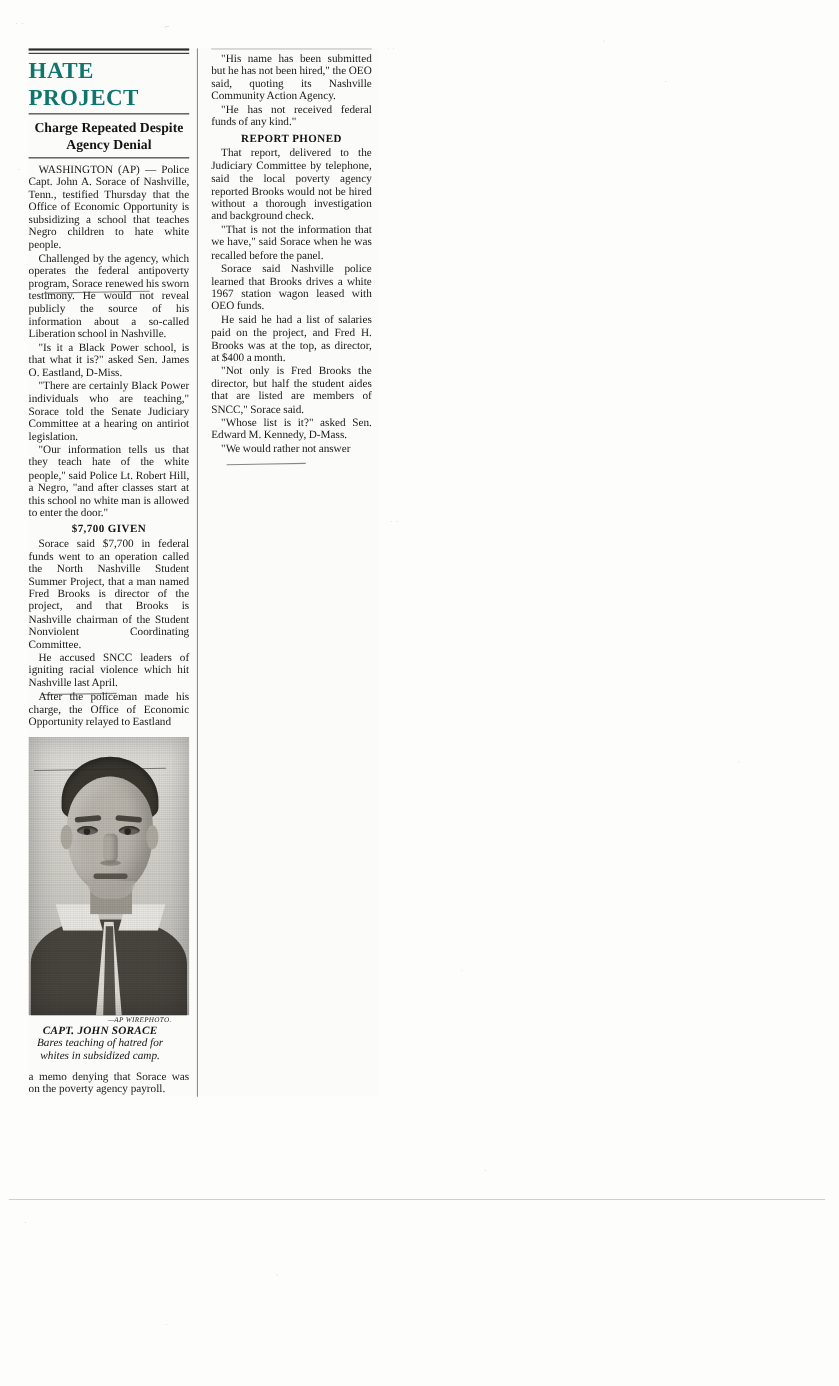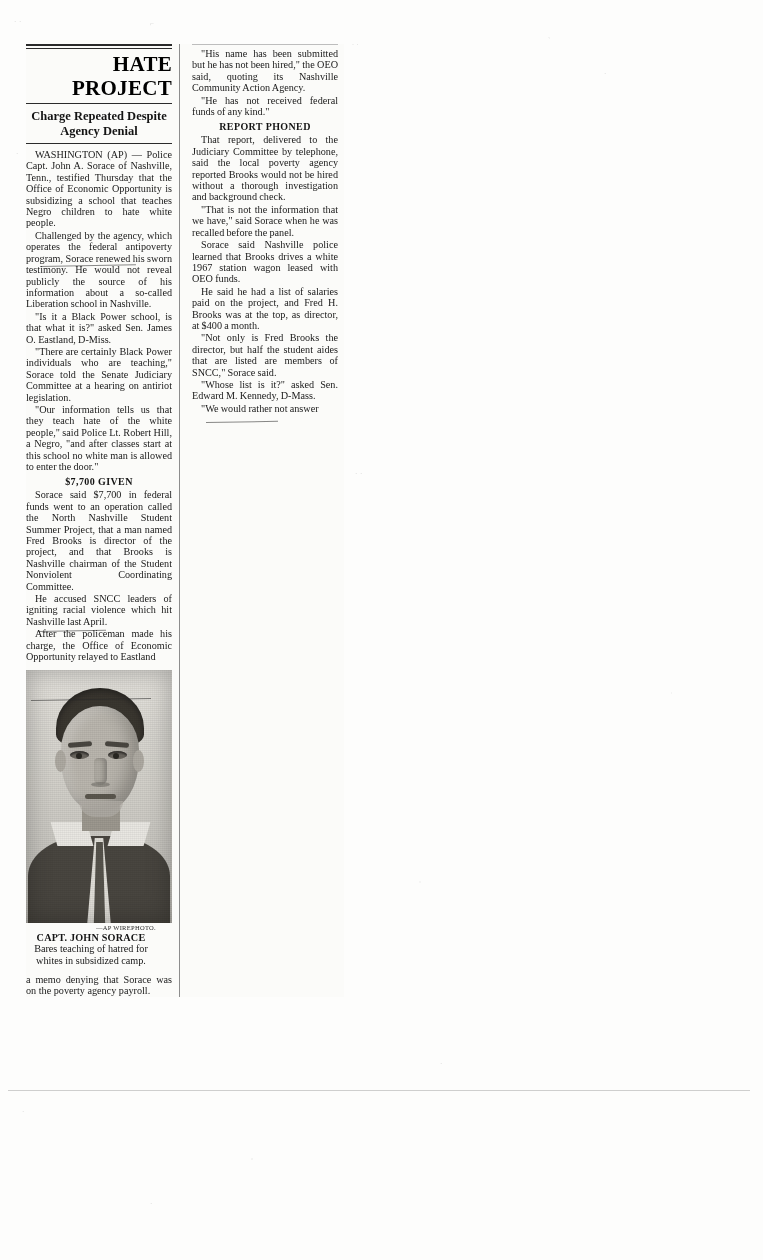--- a/index.html
+++ b/index.html
@@ -83,9 +83,9 @@
     font-size: 21px;
     line-height: 1.12;
     letter-spacing: .3px;
-    color: #000000;
+    color: #0f766e;
     margin: 2px 0 3px 0;
-    text-align: right;
+    text-align: left;
   }
   .headline-rule {
     border-bottom: 1px solid #2b2b2b;

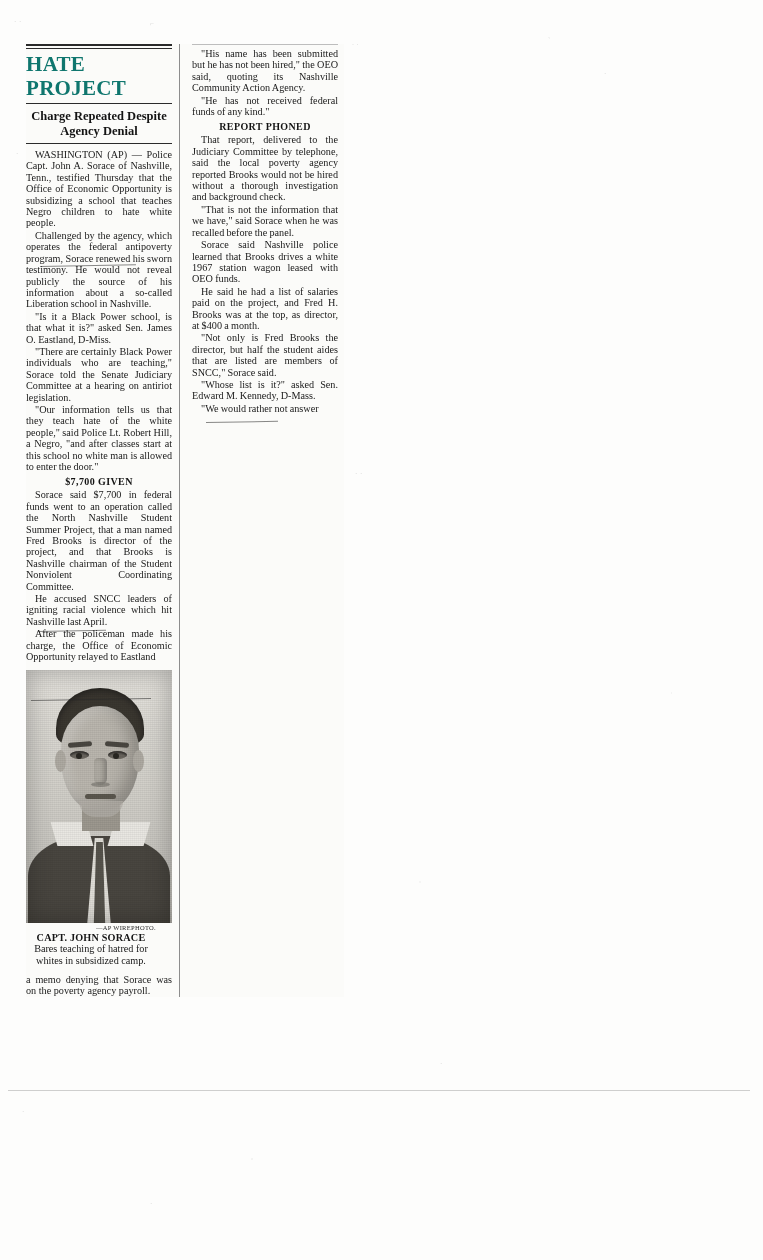--- a/index.html
+++ b/index.html
@@ -129,6 +129,7 @@
   .photo-wrap {
     margin: 7px 0 0 0;
     width: 130px;
+    font-style: italic;
   }
   .photo {
     width: 146px;

